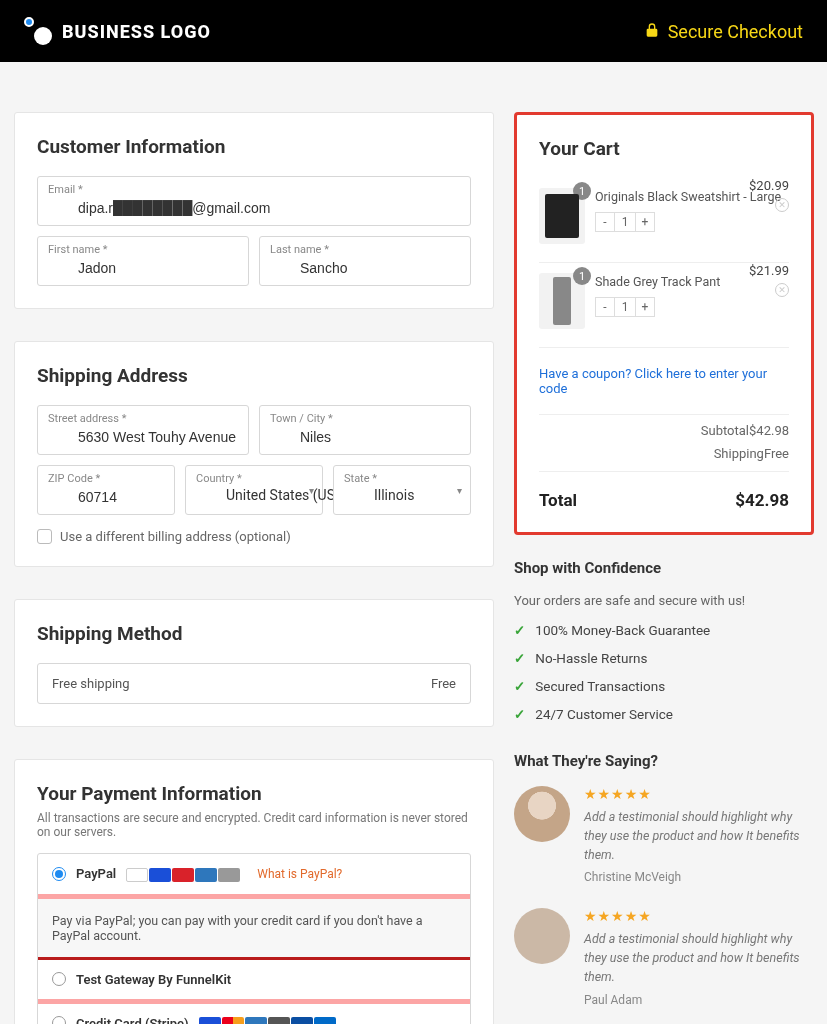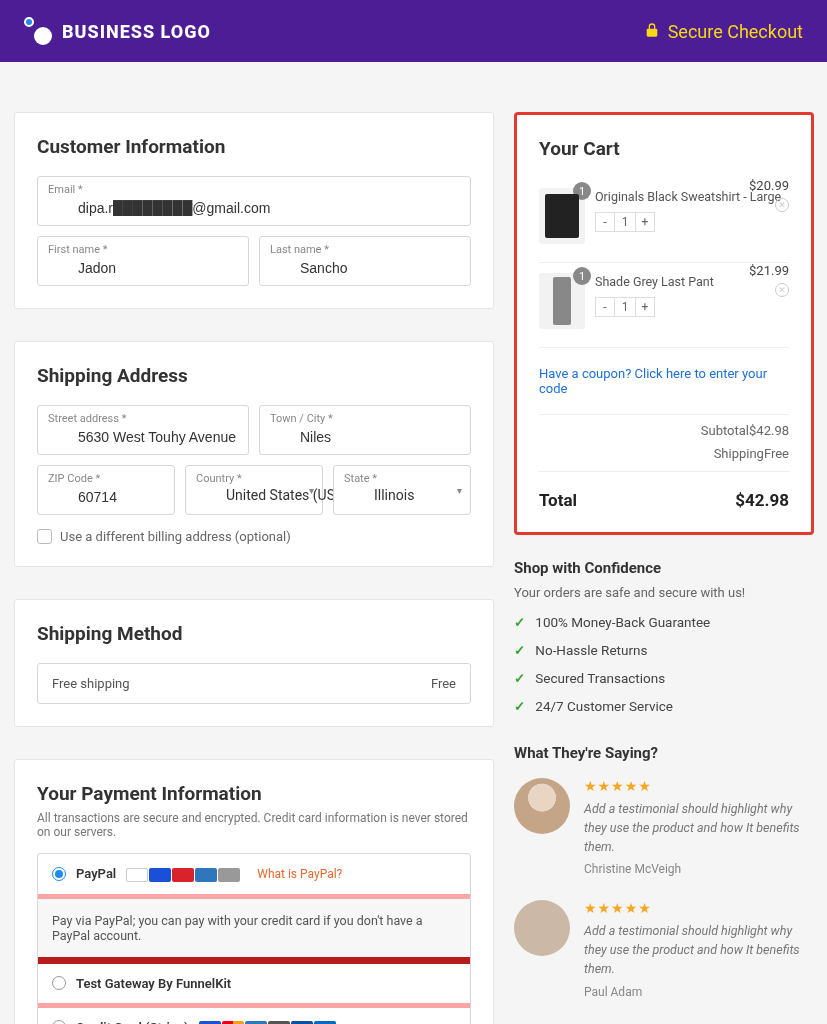--- a/index.html
+++ b/index.html
@@ -4,7 +4,7 @@
   <style>
     * { box-sizing: border-box; margin: 0; padding: 0; }
     body { font-family: -apple-system, BlinkMacSystemFont, "Segoe UI", Roboto, Arial, sans-serif; background:#f5f5f5; color:#333; }
-    .topbar { background:#4c1d95; height:62px; display:flex; align-items:center; justify-content:space-between; padding:0 24px; }
+    .topbar { background:#000000; height:62px; display:flex; align-items:center; justify-content:space-between; padding:0 24px; }
     .logo-wrap { display:flex; align-items:center; gap:10px; }
     .logo-mark { position:relative; width:28px; height:28px; }
     .logo-mark .big { width:18px; height:18px; background:#fff; border-radius:50%; position:absolute; right:0; bottom:0; }

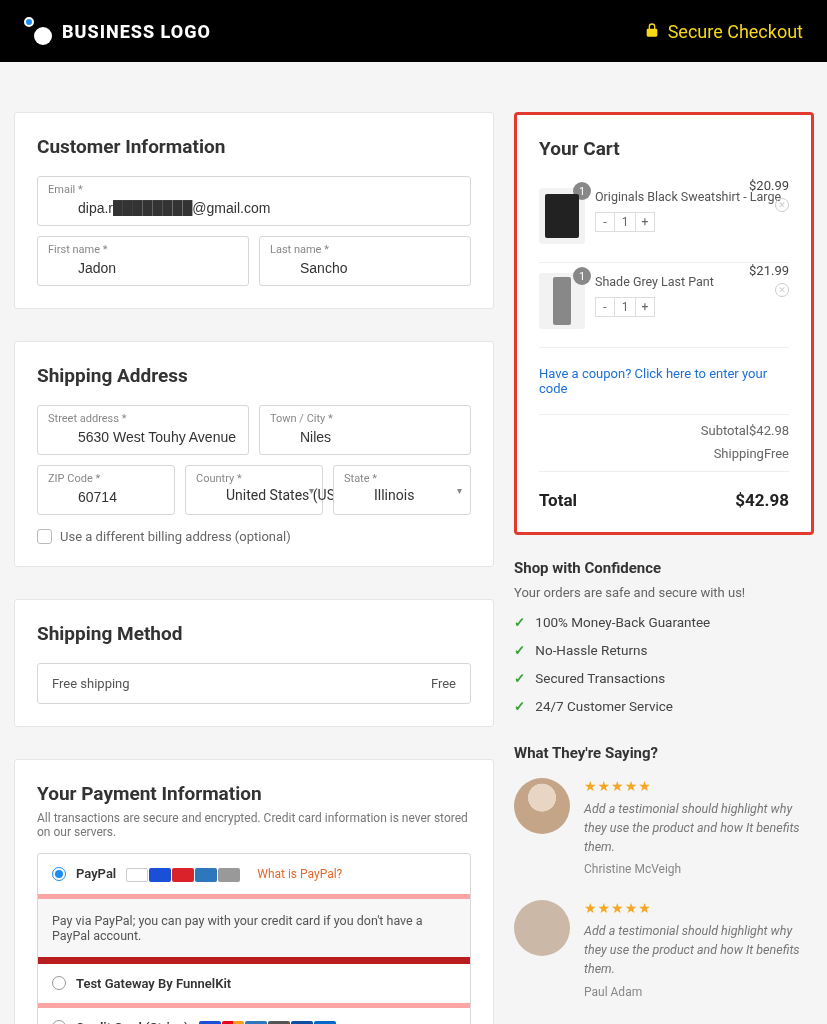--- a/index.html
+++ b/index.html
@@ -208,7 +208,7 @@
           <span class="qty-badge">1</span>
         </div>
         <div style="flex:1">
-          <div class="cart-name">Shade Grey Last Pant</div>
+          <div class="cart-name">Shade Grey Track Pant</div>
           <div class="qty-ctrl">
             <span>-</span>
             <span class="n">1</span>

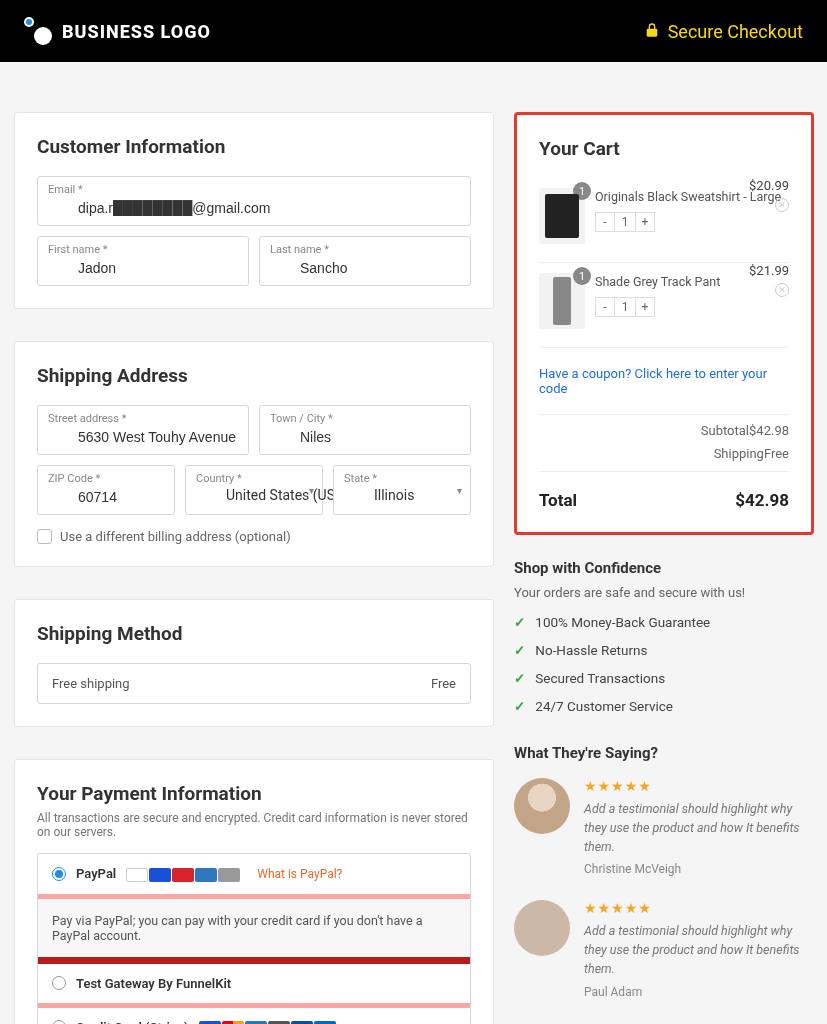--- a/index.html
+++ b/index.html
@@ -58,7 +58,7 @@
     .sum-row:first-of-type{ padding-top:16px; }
     .total-row { display:flex; justify-content:space-between; font-size:17px; font-weight:700; color:#222; padding-top:18px; margin-top:10px; border-top:1px solid #eee; }
 
-    .side-h { font-size:15px; font-weight:700; color:#333; margin-bottom:8px; }
+    .side-h { font-size:15px; font-weight:700; color:#333; margin-bottom:16px; }
     .side-sub { font-size:13px; color:#666; margin-bottom:14px; }
     .benefit { display:flex; align-items:center; gap:10px; font-size:13.5px; color:#444; margin-bottom:12px; }
     .check-icon { color:#3aa53a; font-weight:bold; }

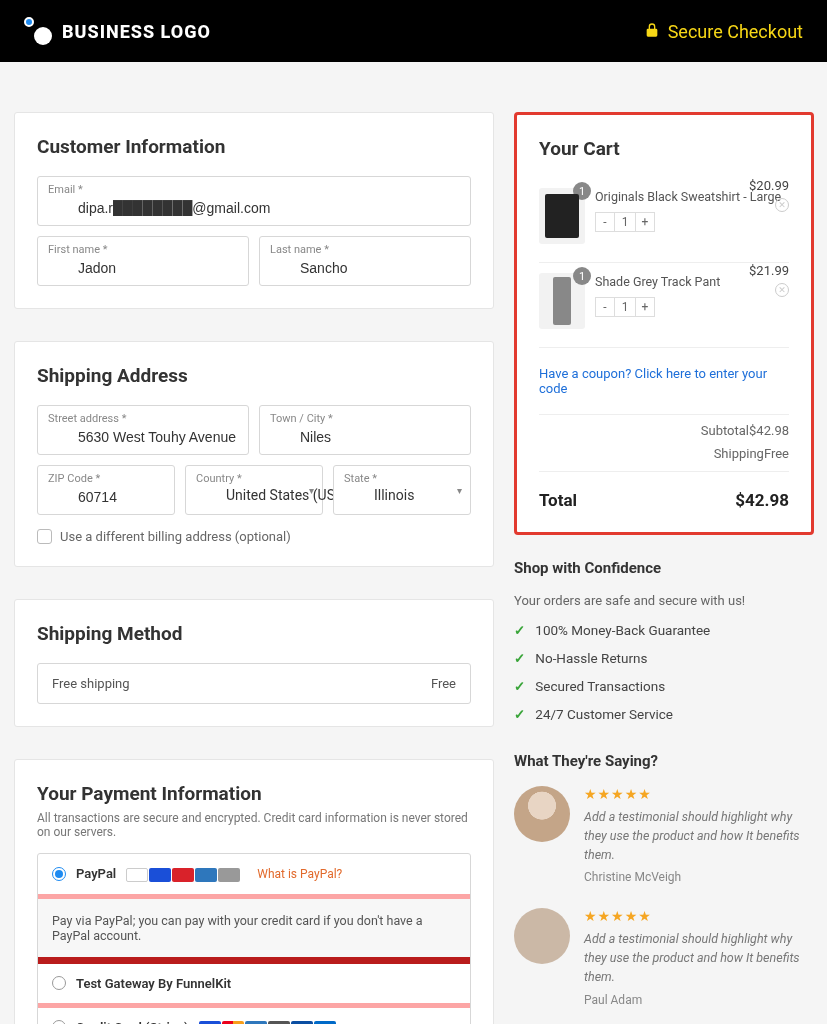--- a/index.html
+++ b/index.html
@@ -36,7 +36,7 @@
     .radio.checked { border-color:#1e8bf1; }
     .radio.checked::after { content:''; width:8px; height:8px; background:#1e8bf1; border-radius:50%; }
     .pay-name { font-weight:600; color:#333; }
-    .pay-desc { background:#f7f7f7; padding:14px; font-size:12.5px; color:#555; border-bottom:7px solid #b91c1c; }
+    .pay-desc { background:#f7f7f7; padding:14px; font-size:12.5px; color:#555; border-bottom:3px solid #b91c1c; }
     .what-link { color:#e26a2c; font-size:12px; margin-left:6px; }
     .card-badge { display:inline-block; width:22px; height:14px; border-radius:2px; margin-right:1px; vertical-align:middle; }
 

